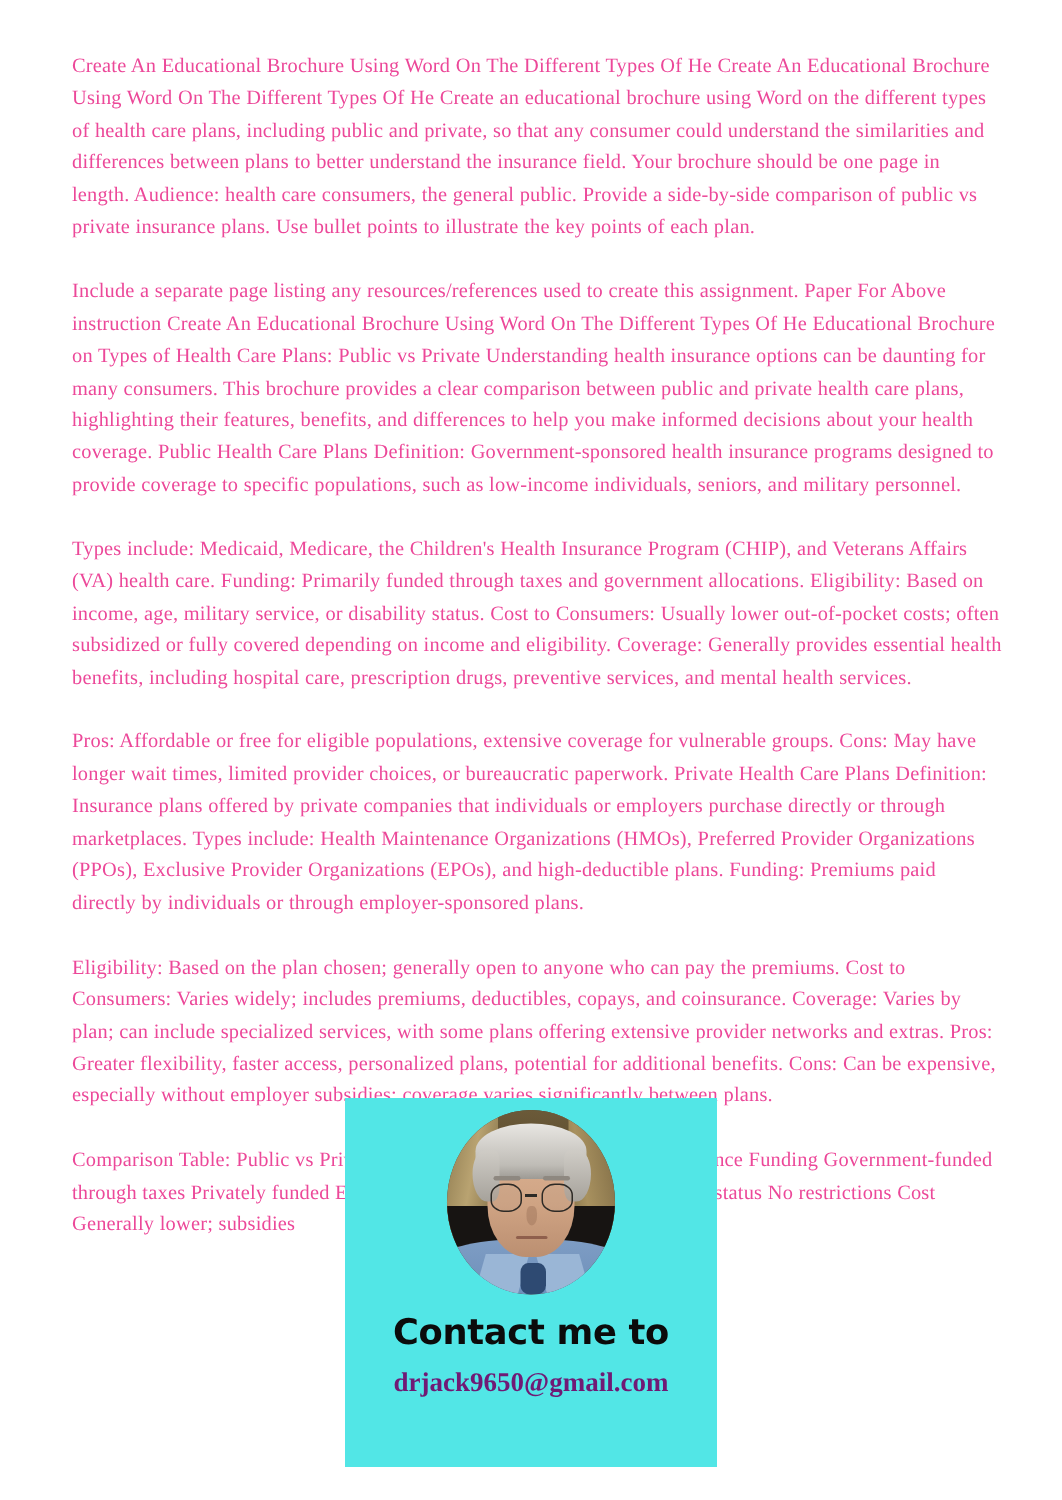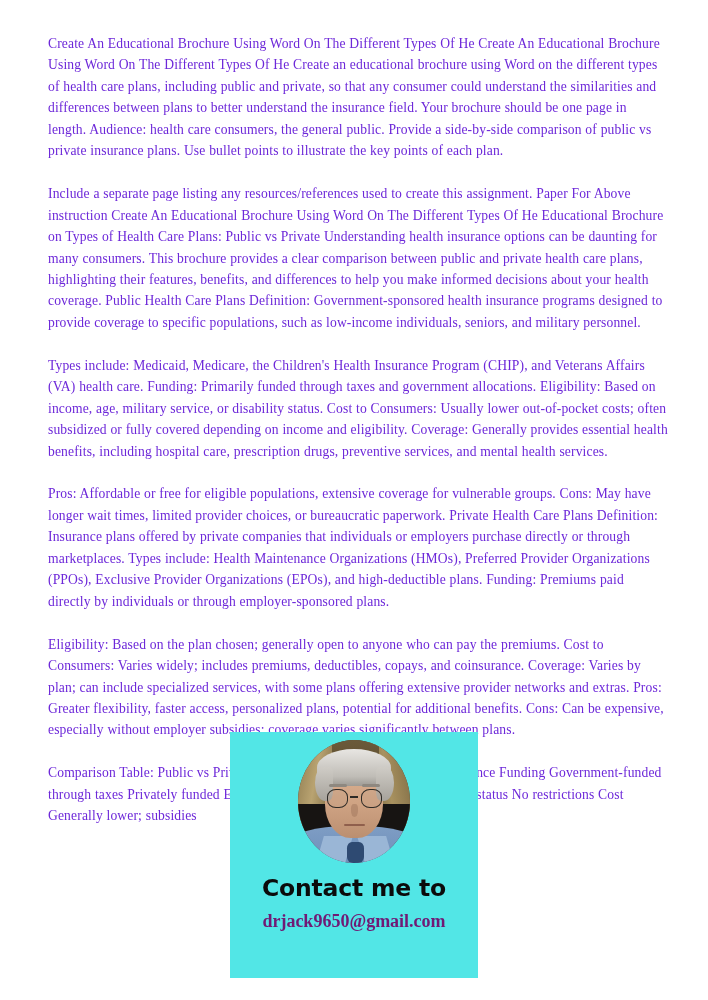--- a/index.html
+++ b/index.html
@@ -22,7 +22,7 @@
   .para {
     font-size:13.6px;
     line-height:21.45px;
-    color:#6d28d9;
+    color:#ec4899;
     text-align:left;
     margin-bottom:21.45px;
     font-family:"Liberation Serif", "DejaVu Serif", serif;

